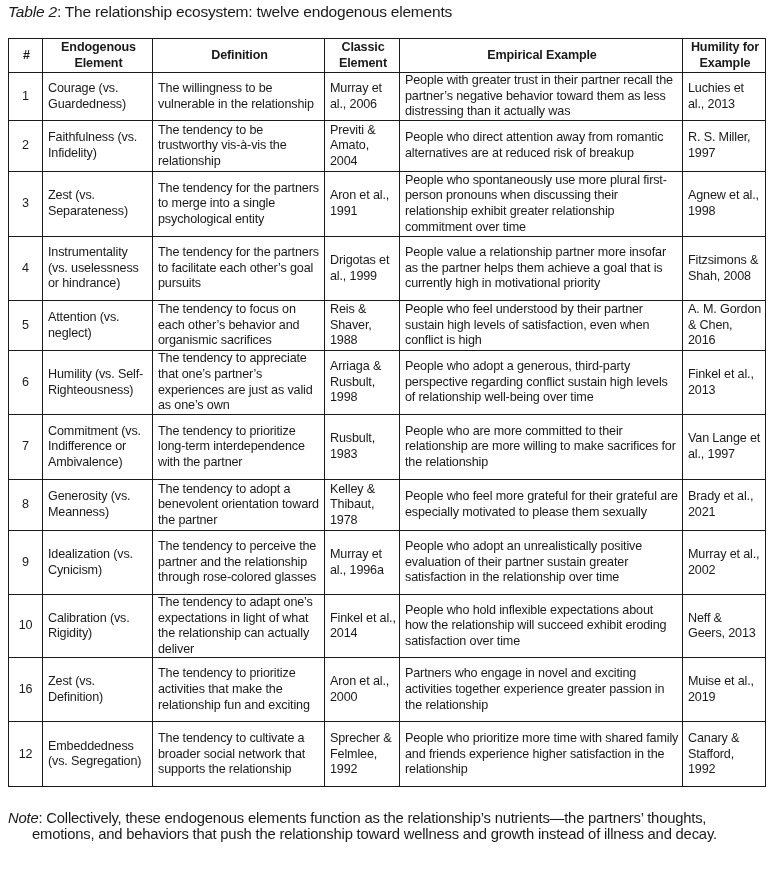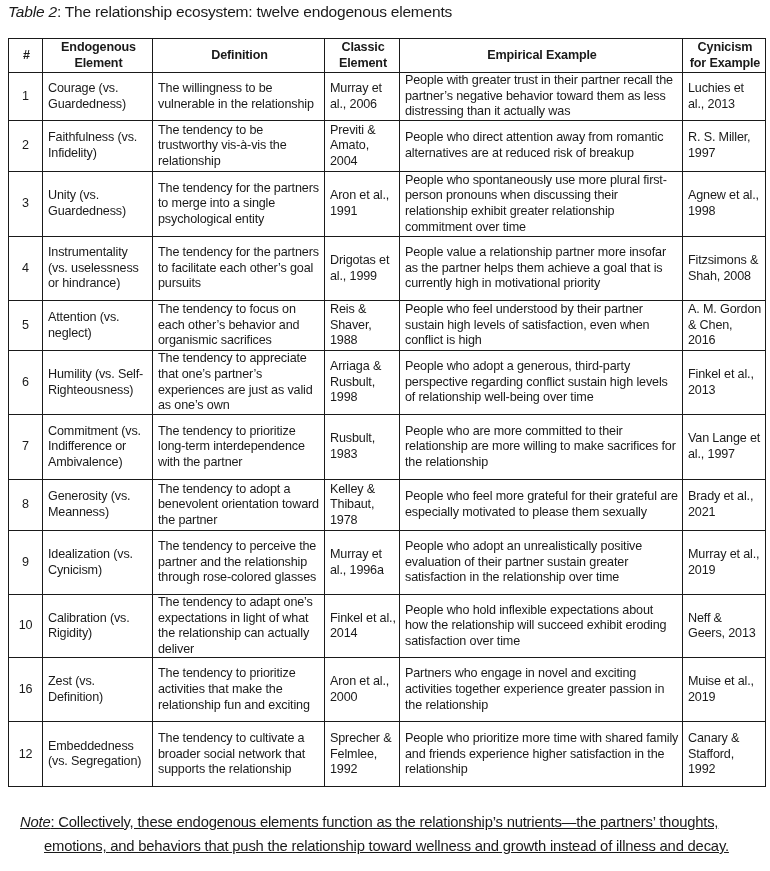--- a/index.html
+++ b/index.html
@@ -38,7 +38,7 @@
       <th>Definition</th>
       <th>Classic Element</th>
       <th>Empirical Example</th>
-      <th>Cynicism for Example</th>
+      <th>Humility for Example</th>
     </tr>
   </thead>
   <tbody>

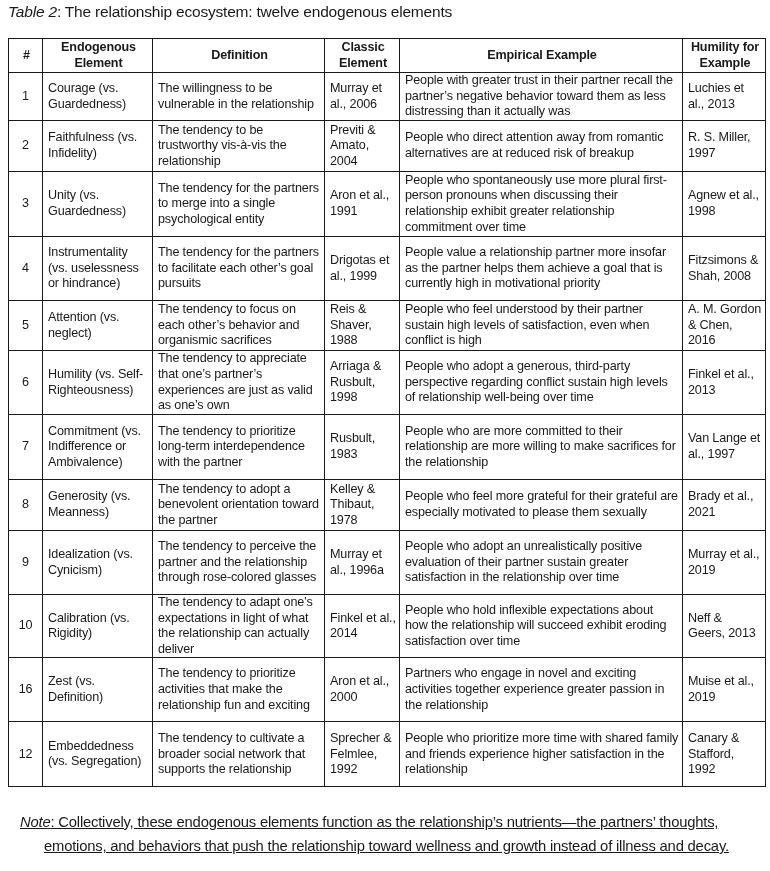--- a/index.html
+++ b/index.html
@@ -60,7 +60,7 @@
     </tr>
     <tr style="height:65px">
       <td class="num">3</td>
-      <td>Unity (vs. Guardedness)</td>
+      <td>Zest (vs. Separateness)</td>
       <td>The tendency for the partners to merge into a single psychological entity</td>
       <td>Aron et al., 1991</td>
       <td>People who spontaneously use more plural first-person pronouns when discussing their relationship exhibit greater relationship commitment over time</td>

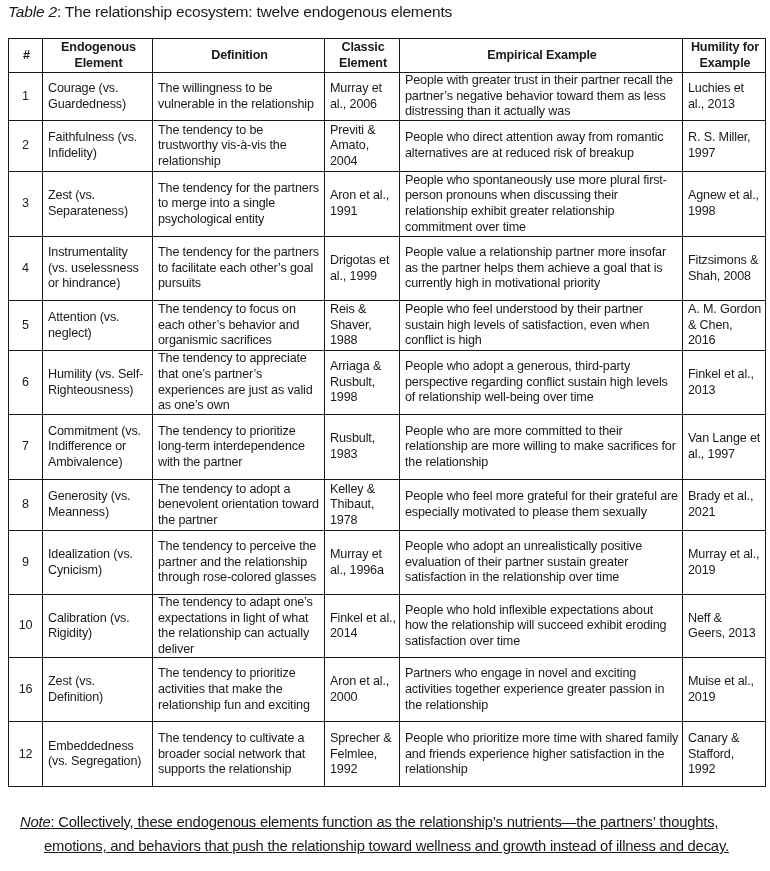--- a/index.html
+++ b/index.html
@@ -112,7 +112,7 @@
       <td>The tendency to perceive the partner and the relationship through rose-colored glasses</td>
       <td>Murray et al., 1996a</td>
       <td>People who adopt an unrealistically positive evaluation of their partner sustain greater satisfaction in the relationship over time</td>
-      <td>Murray et al., 2019</td>
+      <td>Murray et al., 2002</td>
     </tr>
     <tr style="height:63px">
       <td class="num">10</td>

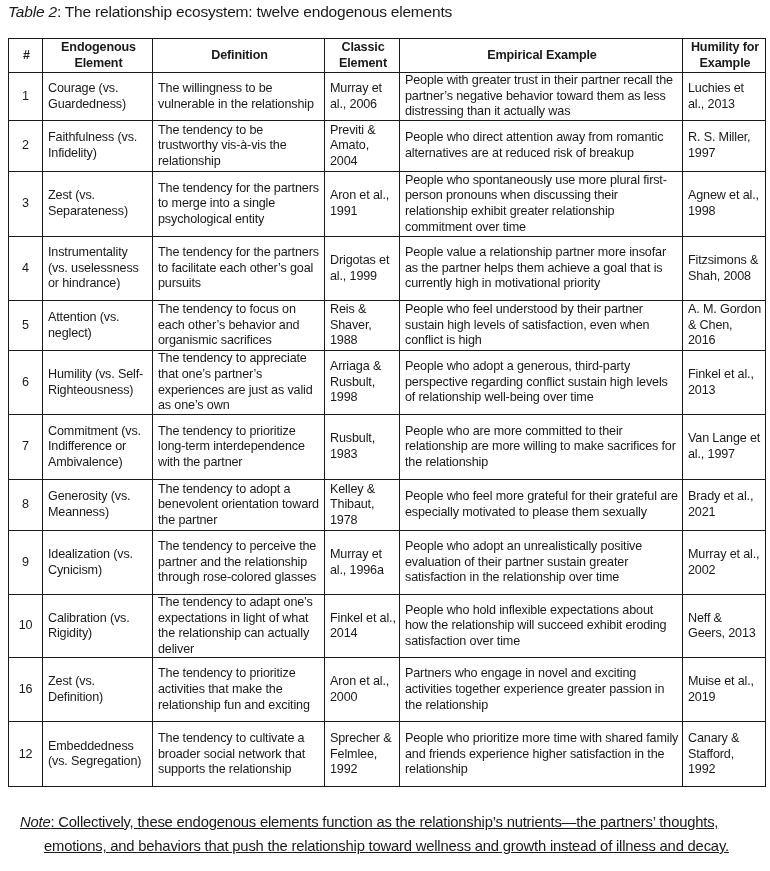--- a/index.html
+++ b/index.html
@@ -13,8 +13,8 @@
            overflow: hidden; text-align: left; }
   th { font-weight: bold; text-align: center; height: 33px; }
   td.num { text-align: center; padding: 0; }
-  .note { position: absolute; left: 20px; top: 810px; width: 700px; font-size: 14.8px; line-height: 24px;
-          padding-left: 24px; text-indent: -24px; letter-spacing: -0.2px; text-decoration: underline; }
+  .note { position: absolute; left: 8px; top: 810px; width: 700px; font-size: 14.8px; line-height: 16px;
+          padding-left: 24px; text-indent: -24px; letter-spacing: -0.2px; }
   .note i { font-style: italic; }
 </style>
 </head>

